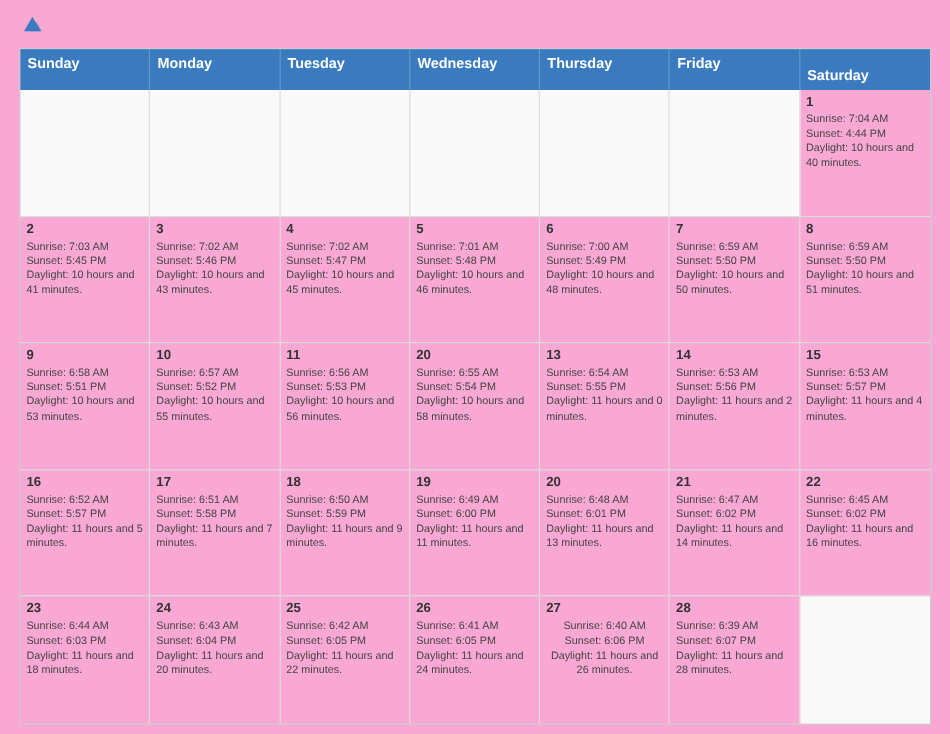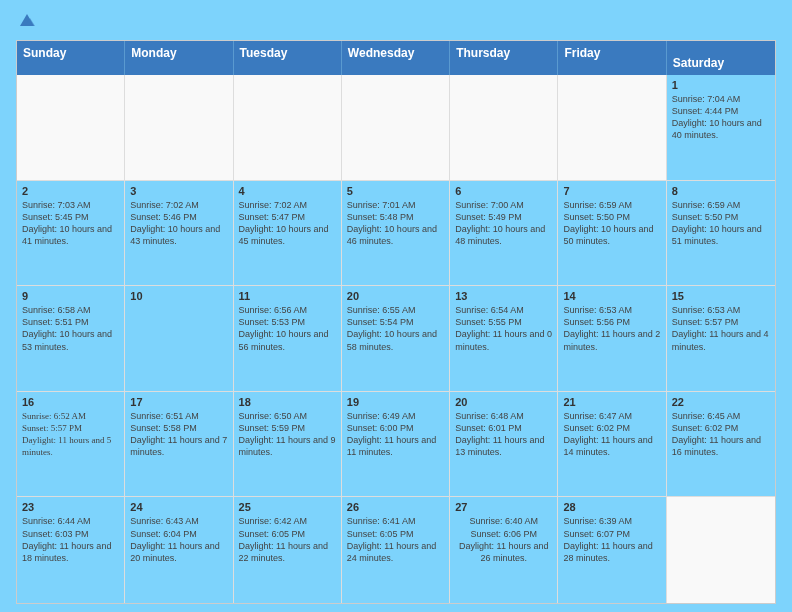--- a/index.html
+++ b/index.html
@@ -13,7 +13,7 @@
     .page {
       width: 792px;
       height: 612px;
-      background: #7dd3fc;
+      background: #f9a8d4;
       padding: 12px 16px 8px 16px;
       display: flex;
       flex-direction: column;

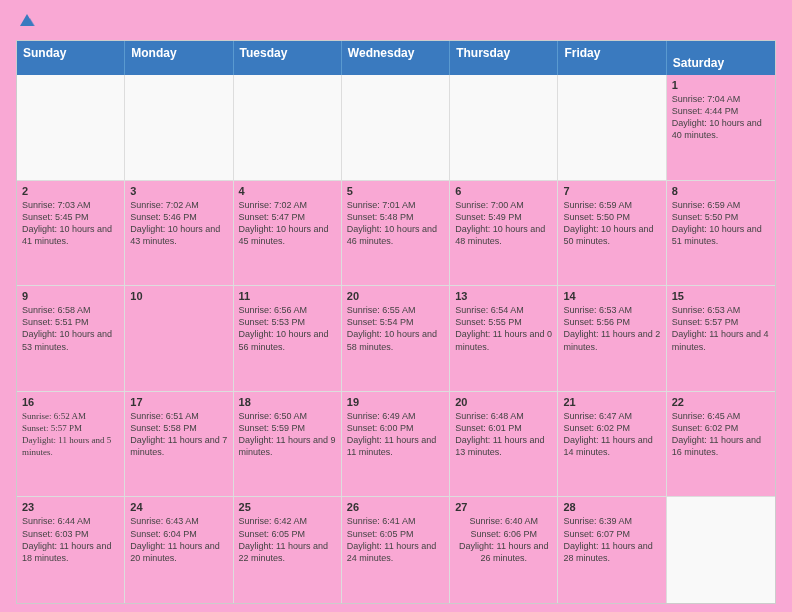--- a/index.html
+++ b/index.html
@@ -209,6 +209,9 @@
           </div>
           <div class="cal-cell">
             <div class="day-num">10</div>
+            <div class="cell-text" style="white-space: pre-line;">Sunrise: 6:57 AM
+Sunset: 5:52 PM
+Daylight: 10 hours and 55 minutes.</div>
           </div>
           <div class="cal-cell">
             <div class="day-num">11</div>

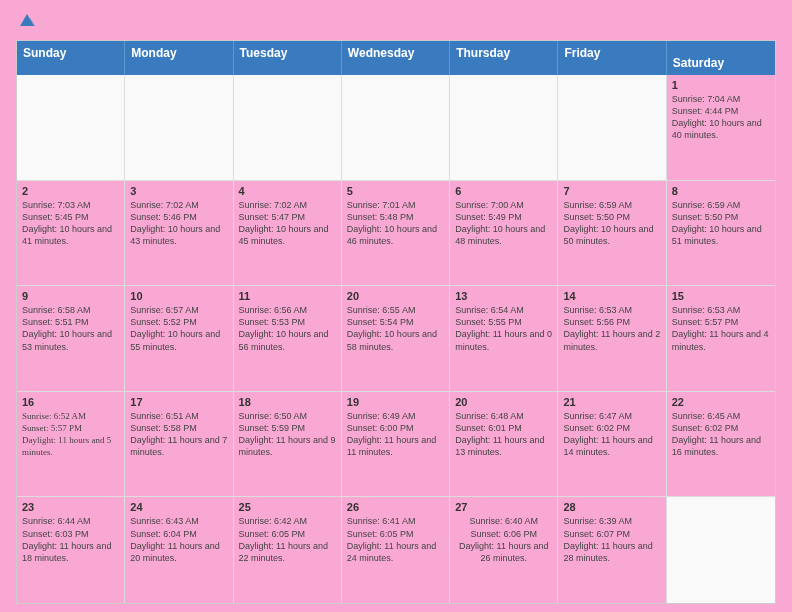--- a/index.html
+++ b/index.html
@@ -247,7 +247,7 @@
         <div class="cal-row">
           <div class="cal-cell">
             <div class="day-num">16</div>
-            <div class="cell-text" style="white-space: pre-line; font-family: Liberation Serif, serif;">Sunrise: 6:52 AM
+            <div class="cell-text" style="white-space: pre-line;">Sunrise: 6:52 AM
 Sunset: 5:57 PM
 Daylight: 11 hours and 5 minutes.</div>
           </div>

